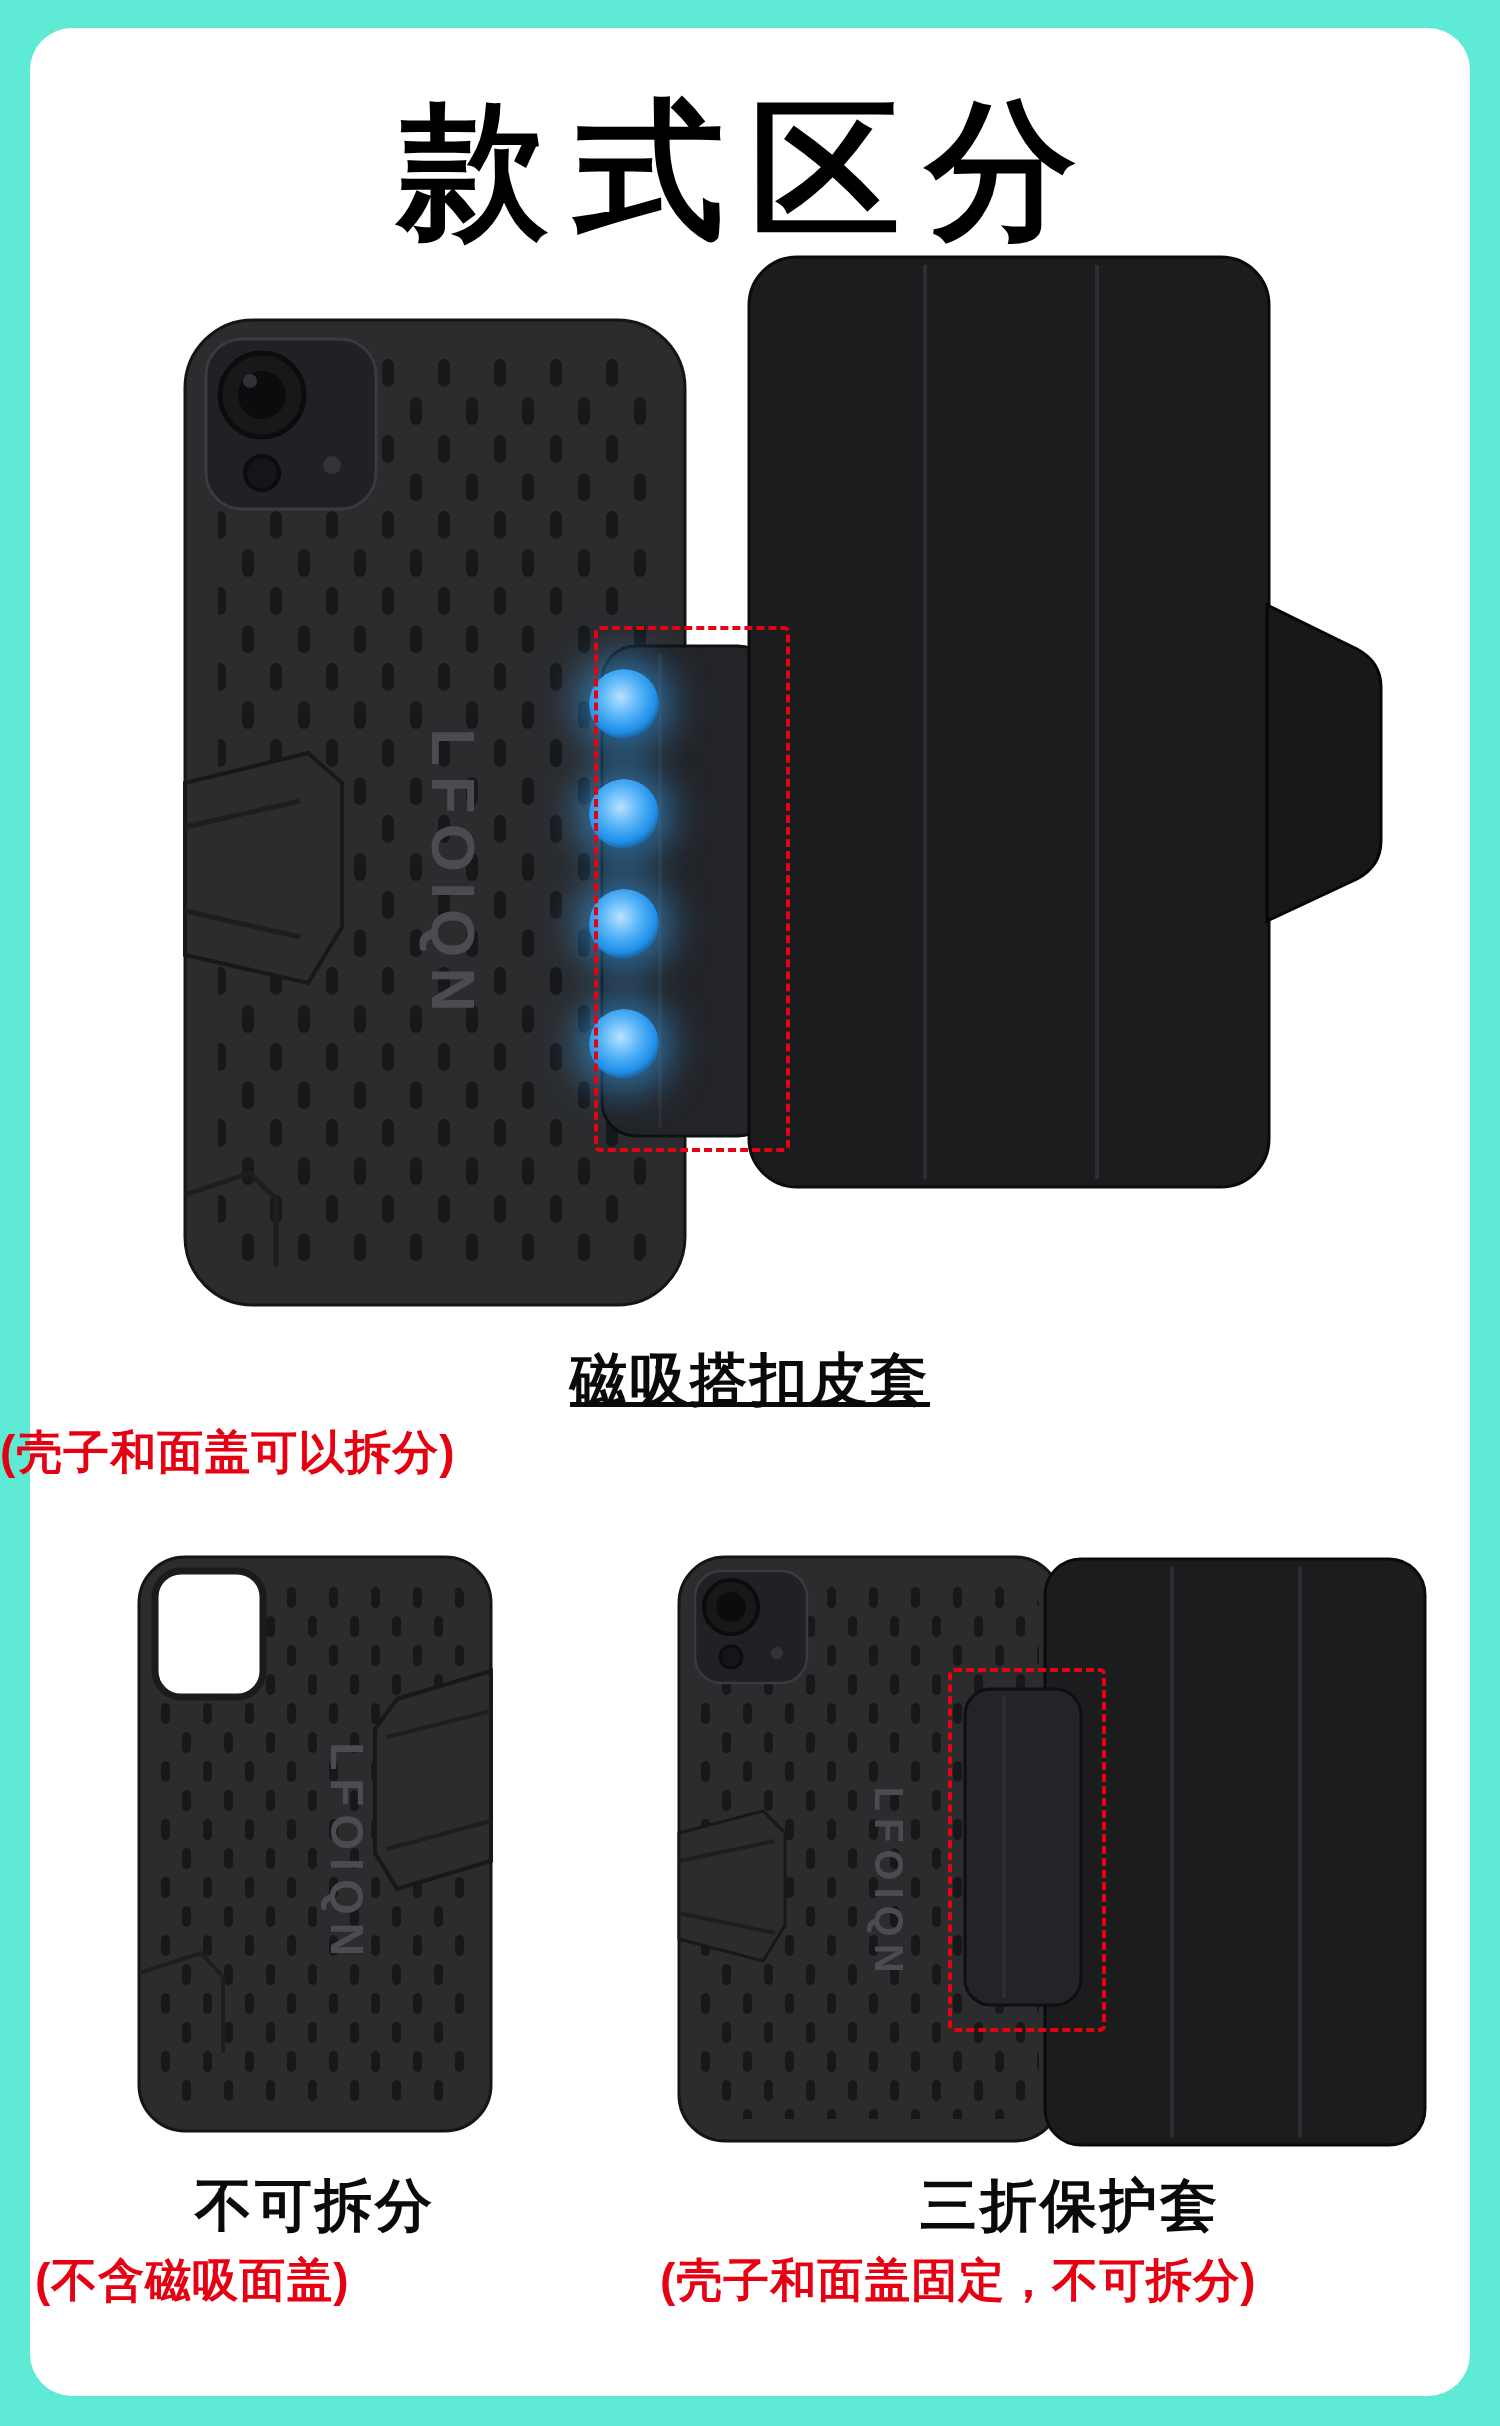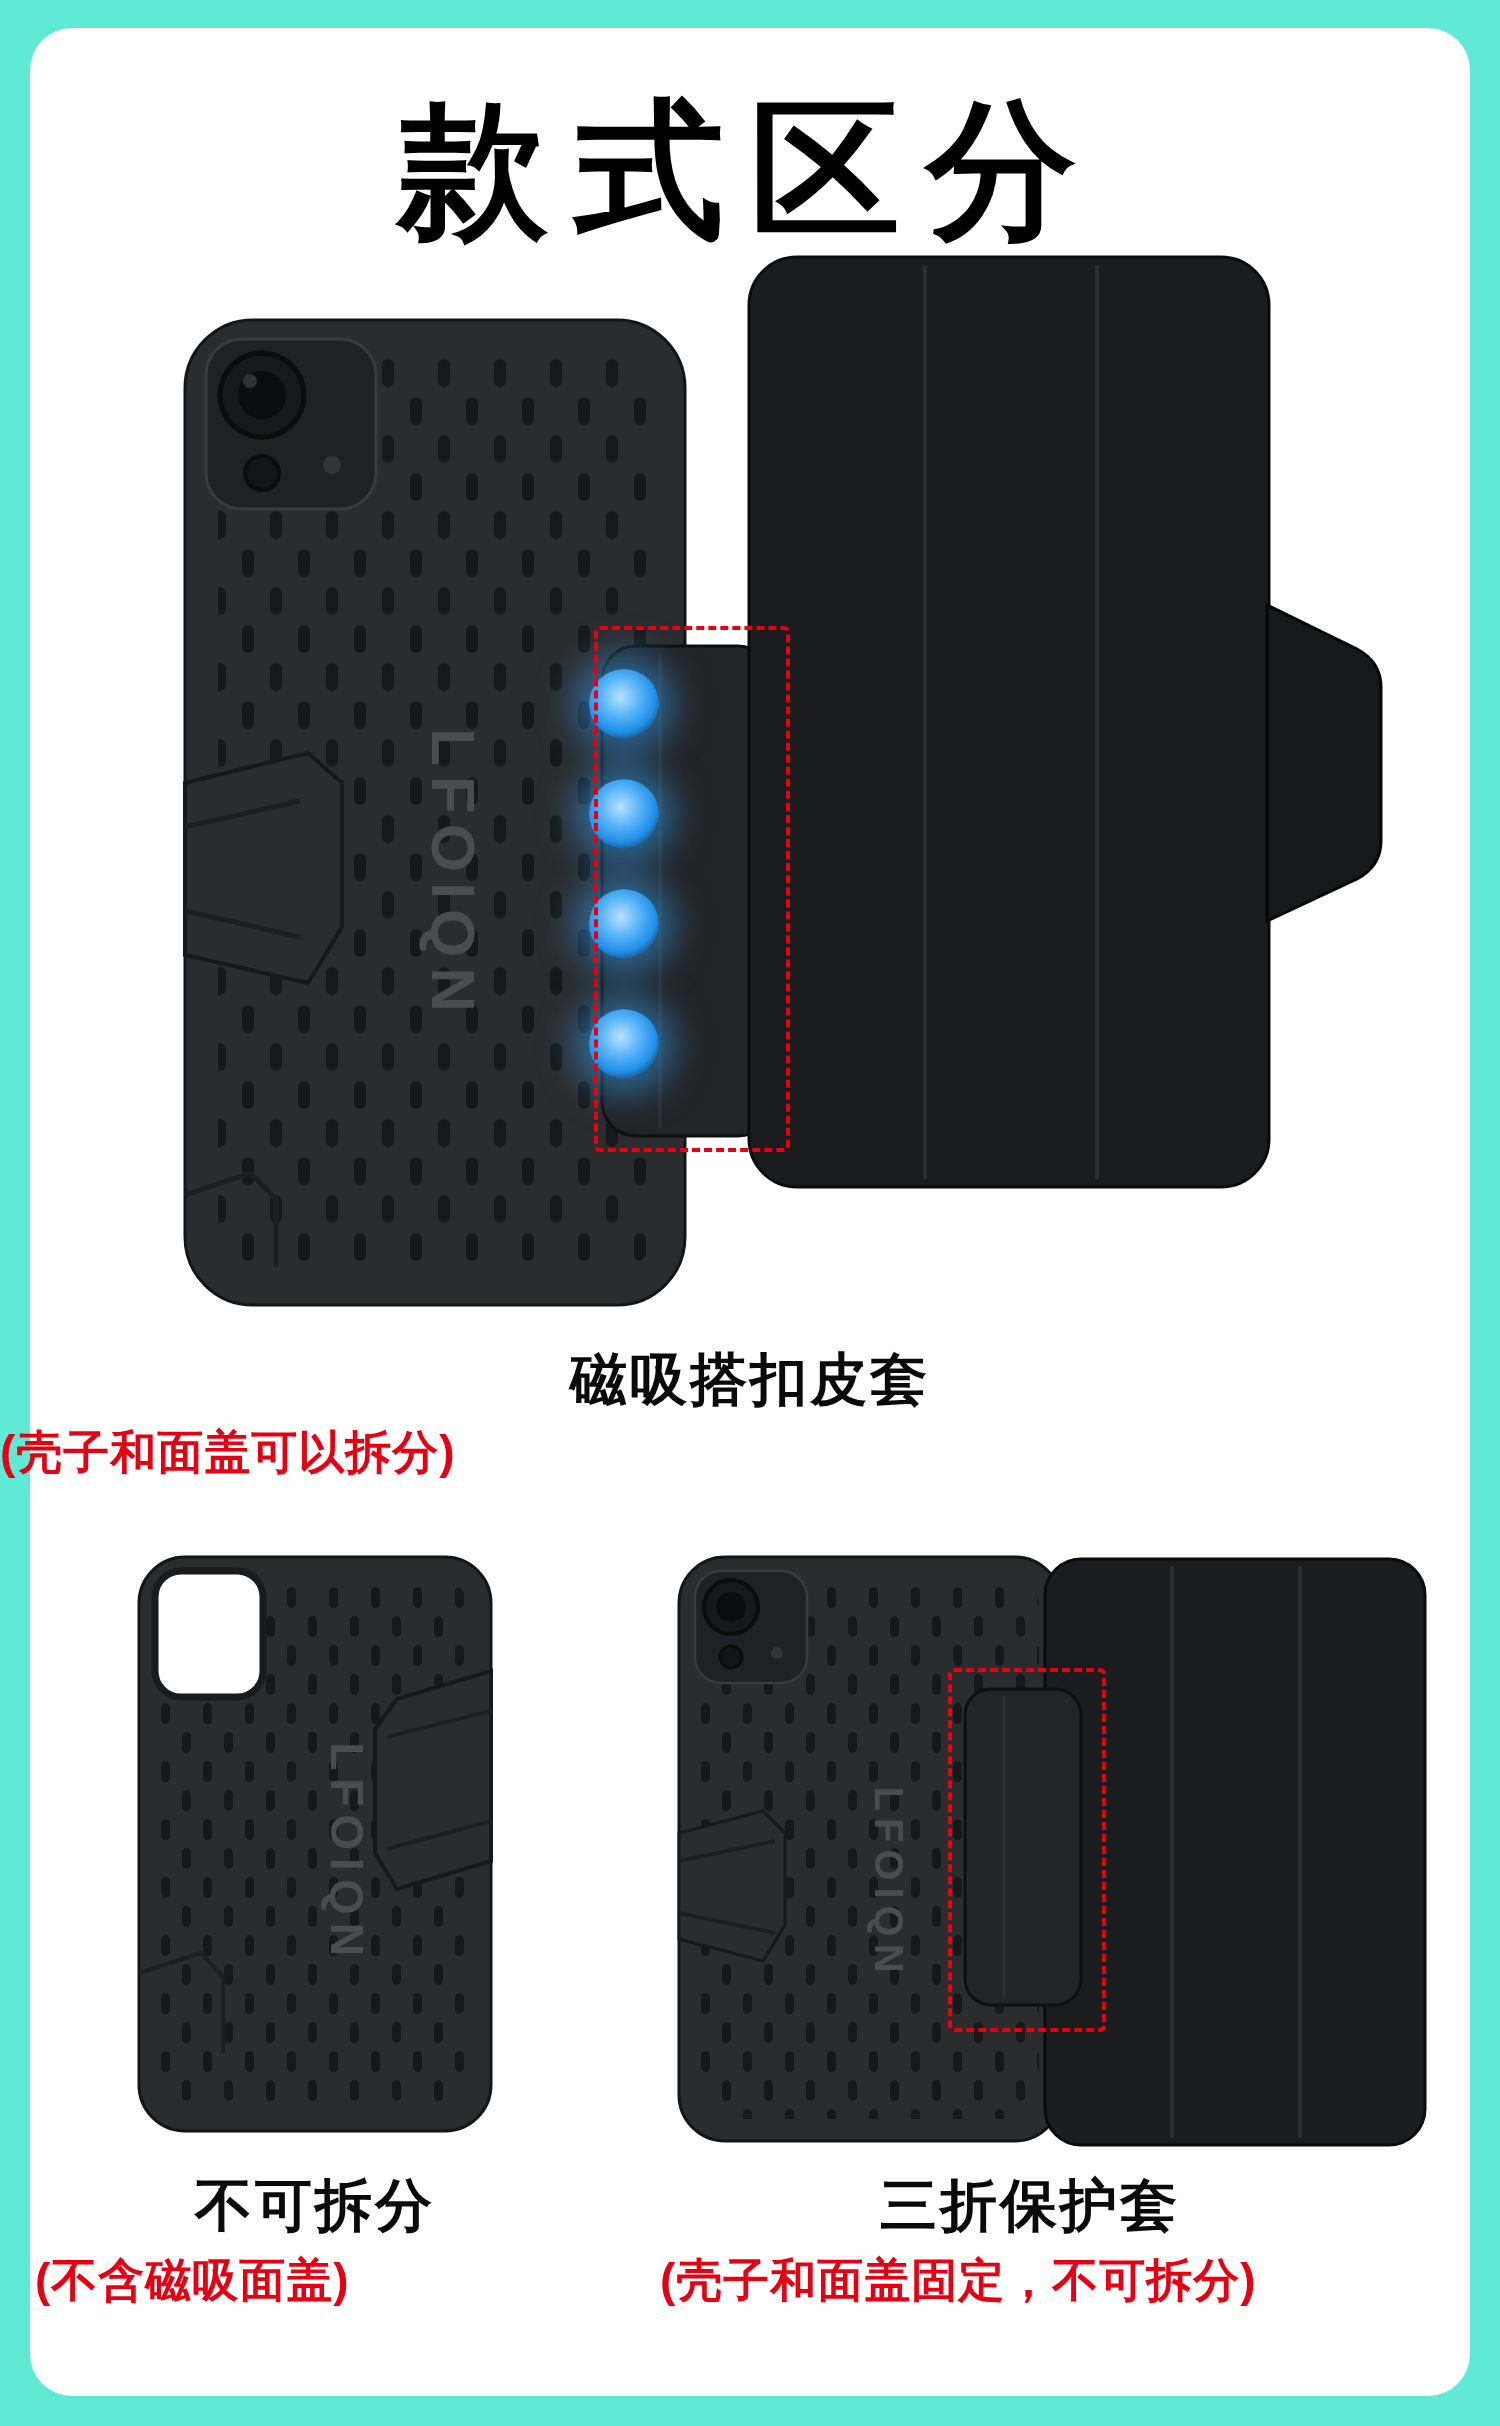--- a/index.html
+++ b/index.html
@@ -67,7 +67,7 @@
 
   <div class="dash-box" style="left:594px;top:626px;width:188px;height:518px;"></div>
 
-  <div class="caption" style="left:0;top:1342px;width:1500px;">磁吸搭扣皮套</div>
+  <div class="caption" style="left:0;top:1342px;width:1500px;text-decoration:underline;">磁吸搭扣皮套</div>
   <div class="note" style="left:0;top:1422px;width:1500px;">(壳子和面盖可以拆分)</div>
 
   <svg class="abs" style="left:135px;top:1553px;" width="360" height="582" viewBox="0 0 360 582">

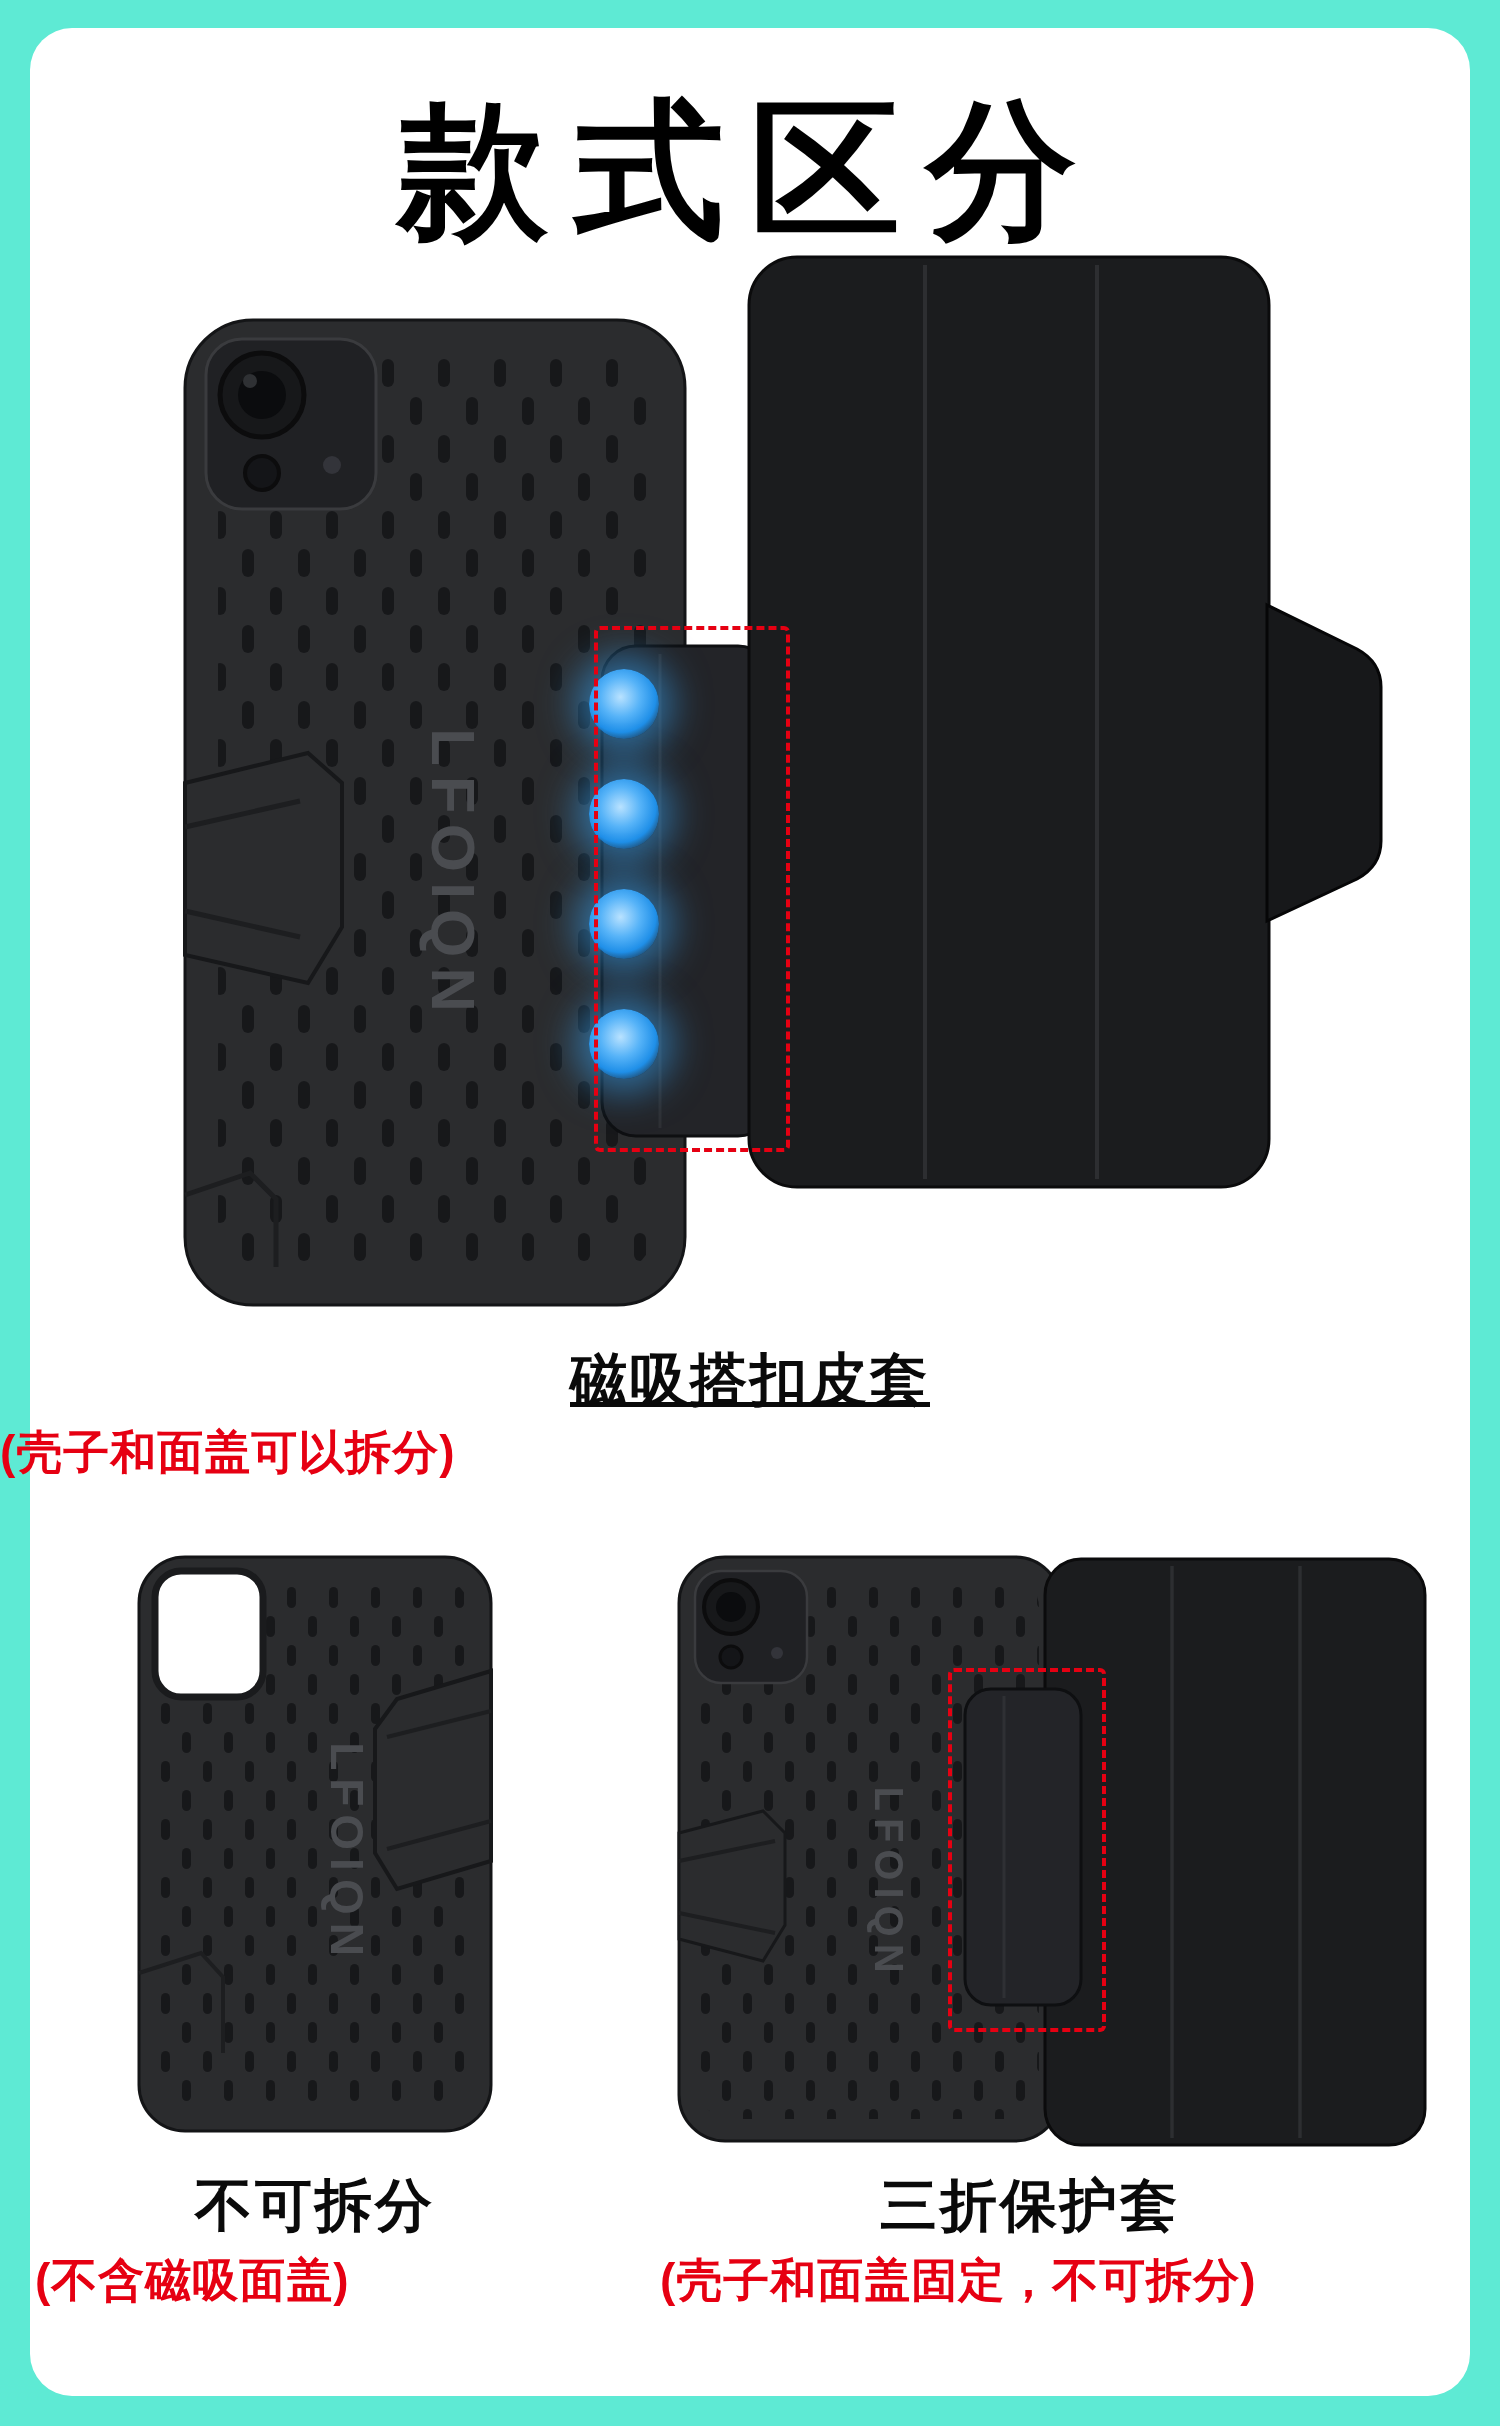--- a/index.html
+++ b/index.html
@@ -123,7 +123,7 @@
 
   <div class="dash-box" style="left:948px;top:1668px;width:150px;height:356px;"></div>
 
-  <div class="caption" style="left:640px;top:2168px;width:780px;font-family:Liberation Mono, monospace;">三折保护套</div>
+  <div class="caption" style="left:680px;top:2168px;width:780px;font-family:Liberation Mono, monospace;">三折保护套</div>
   <div class="note" style="left:660px;top:2250px;width:780px;">(壳子和面盖固定，不可拆分)</div>
 
 </div>

